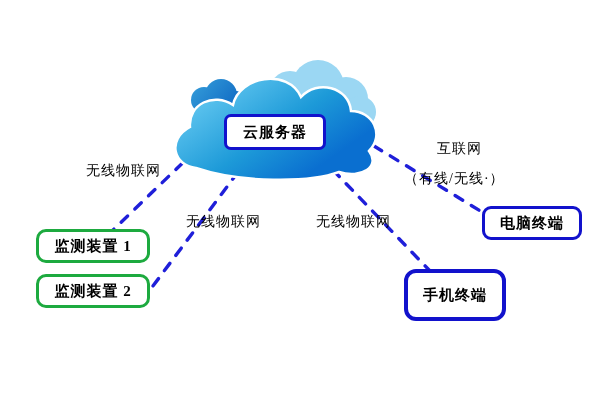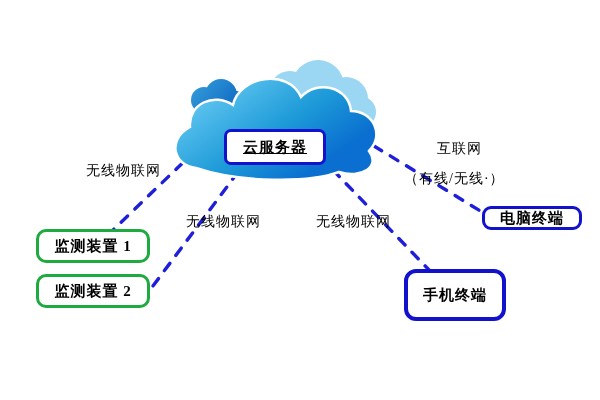--- a/index.html
+++ b/index.html
@@ -31,7 +31,7 @@
   }
   .node.blue{border:3.5px solid var(--blue-border,#1212cc);border-radius:9px;}
   .node.green{border:3.5px solid var(--green-border,#1daa3f);border-radius:10px;}
-  #node-cloud-server{left:224px;top:129px;width:102px;height:36px;border-radius:7px;text-decoration:underline;}
+  #node-cloud-server{left:224px;top:114px;width:102px;height:36px;border-radius:7px;}
   #node-device1{left:36px;top:229px;width:114px;height:34px;}
   #node-device2{left:36px;top:274px;width:114px;height:34px;}
   #node-computer{left:482px;top:206px;width:100px;height:24px;}

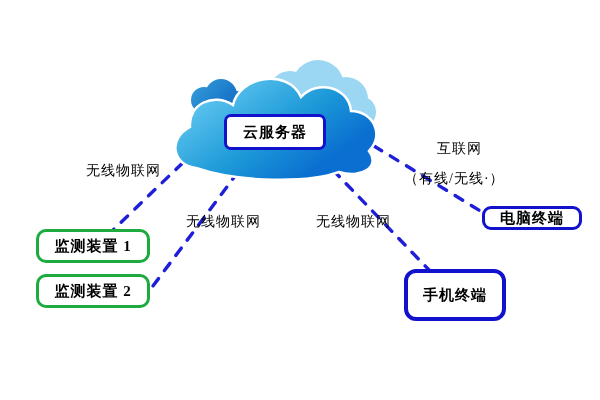--- a/index.html
+++ b/index.html
@@ -34,7 +34,7 @@
   #node-cloud-server{left:224px;top:114px;width:102px;height:36px;border-radius:7px;}
   #node-device1{left:36px;top:229px;width:114px;height:34px;}
   #node-device2{left:36px;top:274px;width:114px;height:34px;}
-  #node-computer{left:482px;top:206px;width:100px;height:24px;}
+  #node-computer{left:482px;top:206px;width:100px;height:34px;}
   #node-phone{left:404px;top:269px;width:102px;height:52px;border-width:4px;border-radius:12px;}
   .edge-label{
     position:absolute;

